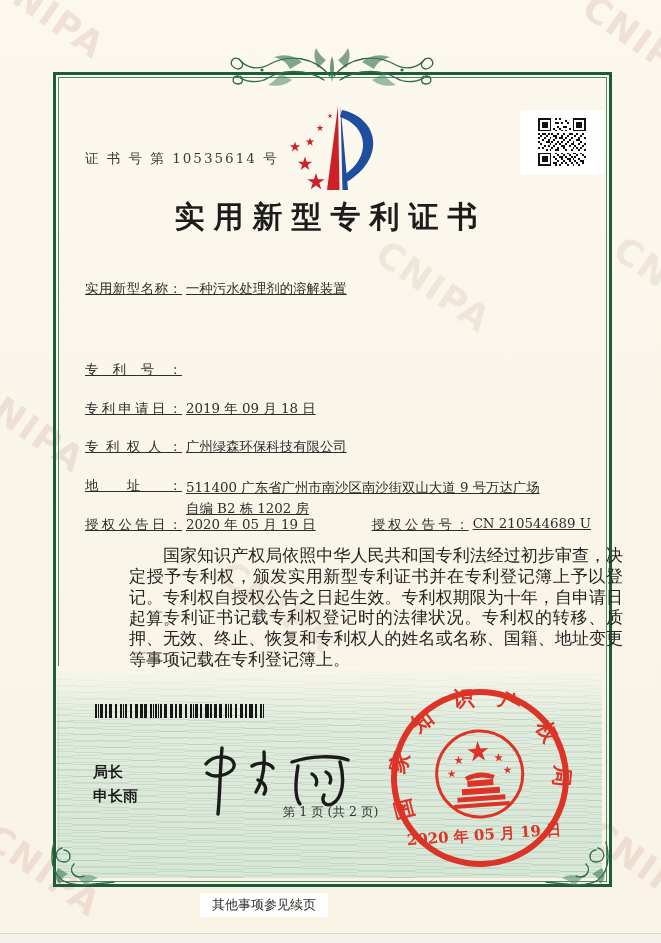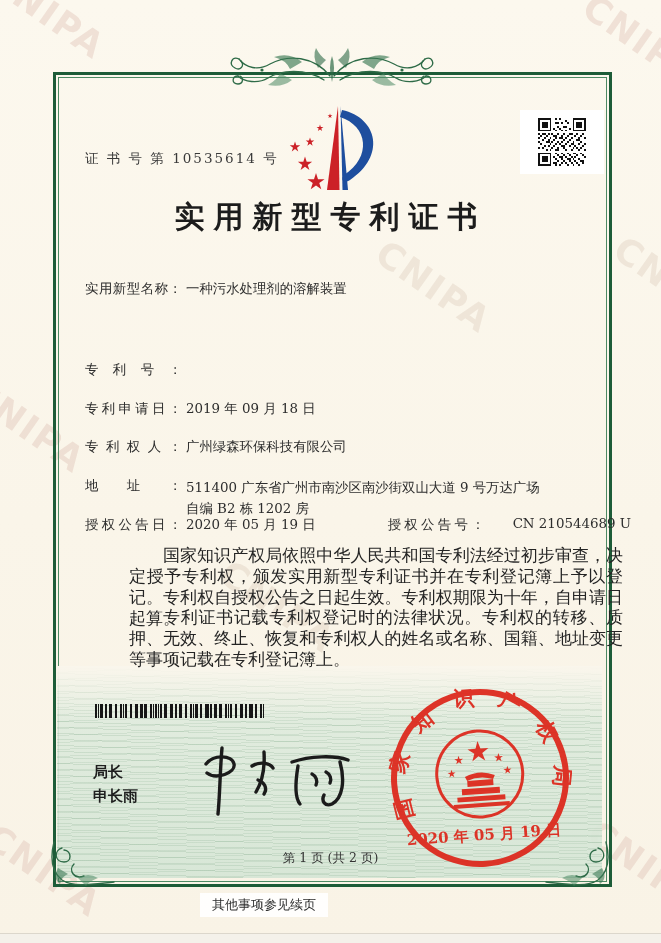--- a/index.html
+++ b/index.html
@@ -30,7 +30,7 @@
           display:flex;align-items:center;justify-content:center;}
   .title{position:absolute;left:0;top:197px;width:661px;text-align:center;
          font-size:30px;font-weight:700;letter-spacing:9px;color:#1c1c1c;}
-  .field-row{position:absolute;left:85px;display:flex;font-size:13.4px;color:#2d2d2d;white-space:nowrap;}
+  .field-row{position:absolute;left:85px;display:flex;font-size:13.4px;color:#2d2d2d;white-space:nowrap;text-decoration:underline;}
   .field-label{display:inline-block;width:97px;text-align:justify;text-align-last:justify;flex:none;}
   .field-value{margin-left:4px;}
   .addr-lines{margin-left:4px;line-height:21px;white-space:normal;width:420px;}

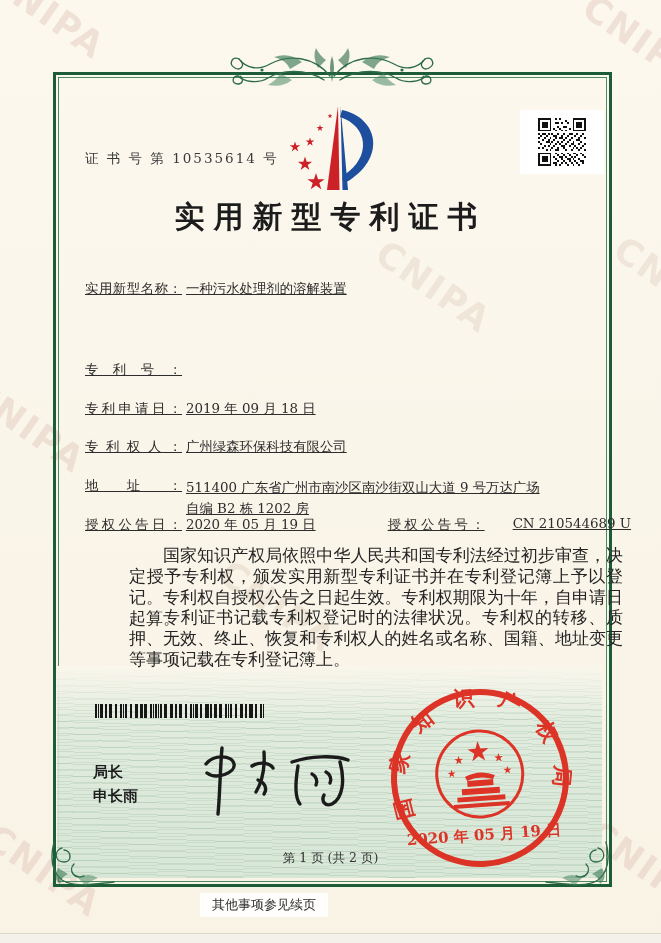--- a/index.html
+++ b/index.html
@@ -34,7 +34,7 @@
   .field-label{display:inline-block;width:97px;text-align:justify;text-align-last:justify;flex:none;}
   .field-value{margin-left:4px;}
   .addr-lines{margin-left:4px;line-height:21px;white-space:normal;width:420px;}
-  .grant-no{margin-left:72px;display:flex;gap:24px;}
+  .grant-no{margin-left:56px;display:flex;}
   .para{position:absolute;left:85px;width:494px;font-size:17px;line-height:21px;
         text-align:justify;text-indent:2em;color:#242424;margin-left:44px;}
   .barcode{position:absolute;left:95px;top:704px;width:170px;height:14px;

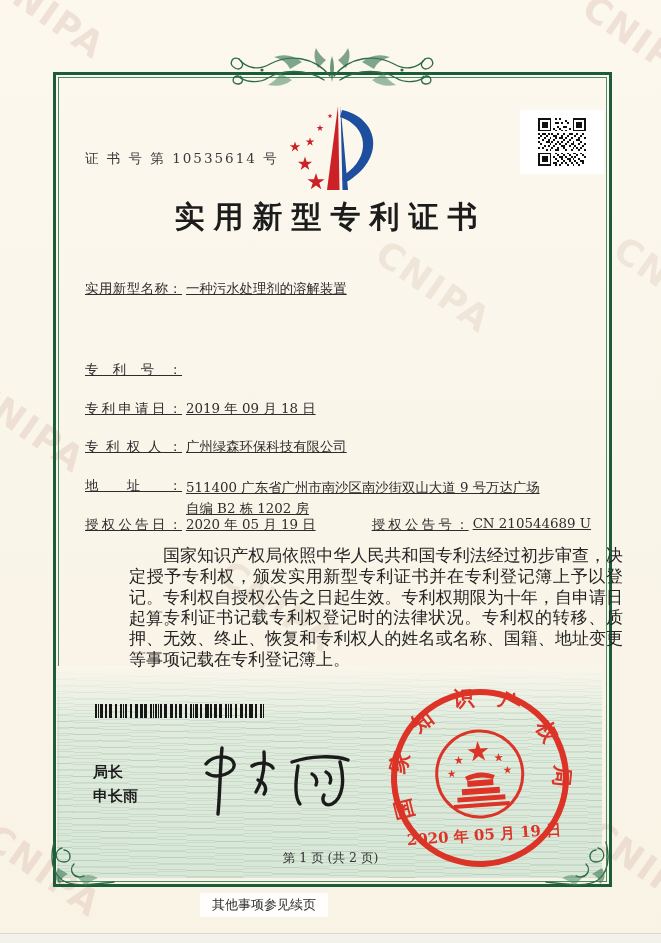--- a/index.html
+++ b/index.html
@@ -46,7 +46,7 @@
             font-size:15px;font-weight:600;color:#1f1f1f;line-height:24px;}
   .signature{position:absolute;left:192px;top:738px;}
   .seal{position:absolute;left:388px;top:686px;mix-blend-mode:multiply;}
-  .page-no{position:absolute;left:0;top:850px;width:661px;text-align:center;font-size:12.5px;color:#333;}
+  .page-no{position:absolute;left:0;top:804px;width:661px;text-align:center;font-size:12.5px;color:#333;}
   .footer-note{position:absolute;left:0;top:893px;width:528px;text-align:center;}
   .footer-note span{display:inline-block;background:rgba(255,255,255,.92);padding:3px 12px;
                     font-size:13px;color:#2d2d2d;}

